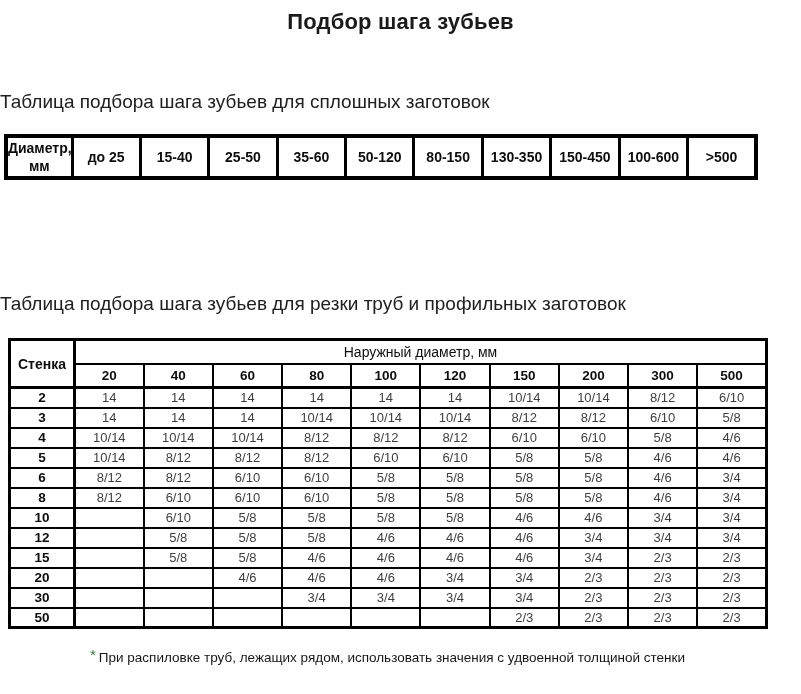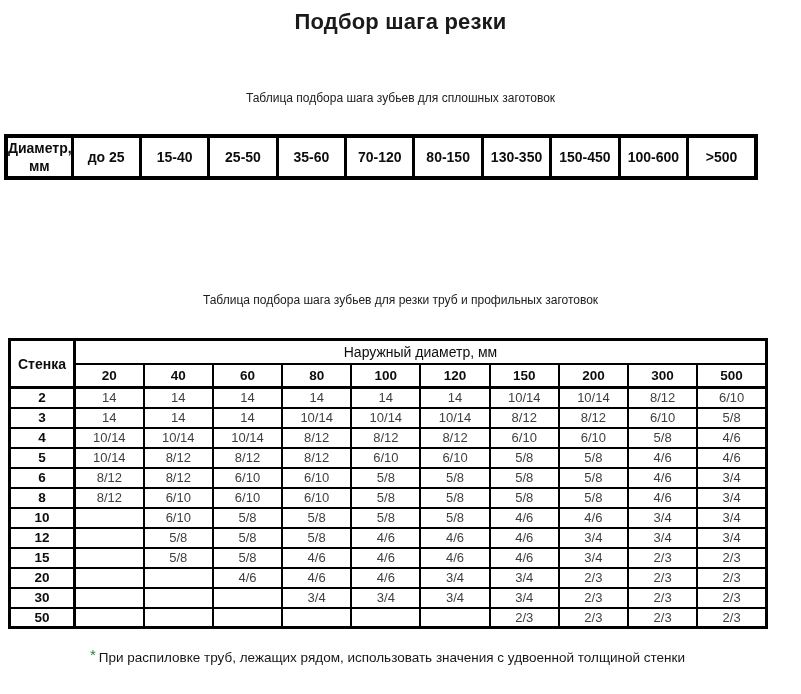--- a/index.html
+++ b/index.html
@@ -54,7 +54,7 @@
 </head>
 <body>
 
-<div class="title">Подбор шага резки</div>
+<div class="title">Подбор шага зубьев</div>
 
 <div class="caption cap1">Таблица подбора шага зубьев для сплошных заготовок</div>
 

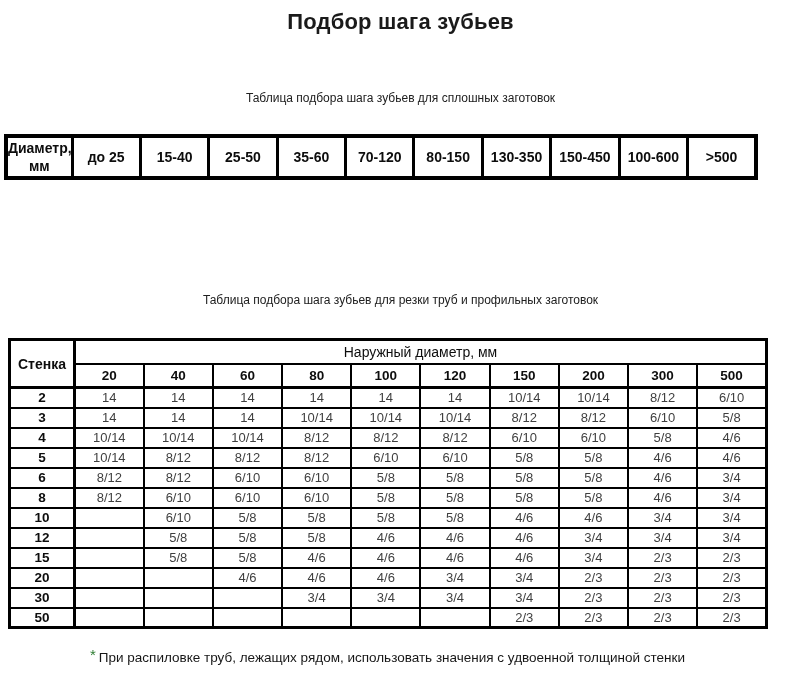--- a/index.html
+++ b/index.html
@@ -16,7 +16,7 @@
   }
   .caption {
     position:absolute; left:0; width:100%;
-    text-align:center; font-size:12px; font-weight:400; color:#202020;
+    font-size:19px; font-weight:400; color:#202020;
   }
   .cap1 { top:91px; }
   .cap2 { top:293px; }

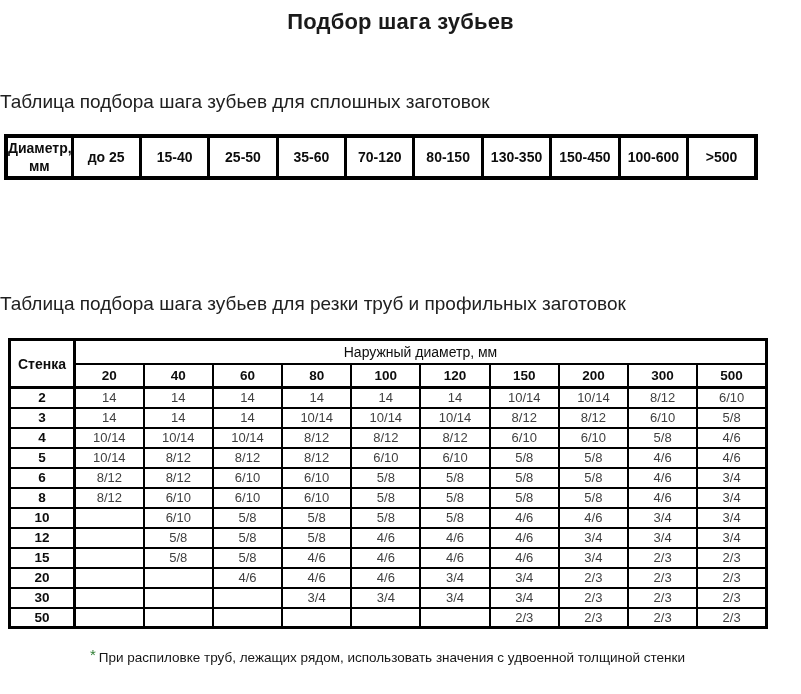--- a/index.html
+++ b/index.html
@@ -79,7 +79,7 @@
         <td class="hd">15-40</td>
         <td class="hd">25-50</td>
         <td class="hd">35-60</td>
-        <td class="hd">70-120</td>
+        <td class="hd">50-120</td>
         <td class="hd">80-150</td>
         <td class="hd">130-350</td>
         <td class="hd">150-450</td>

